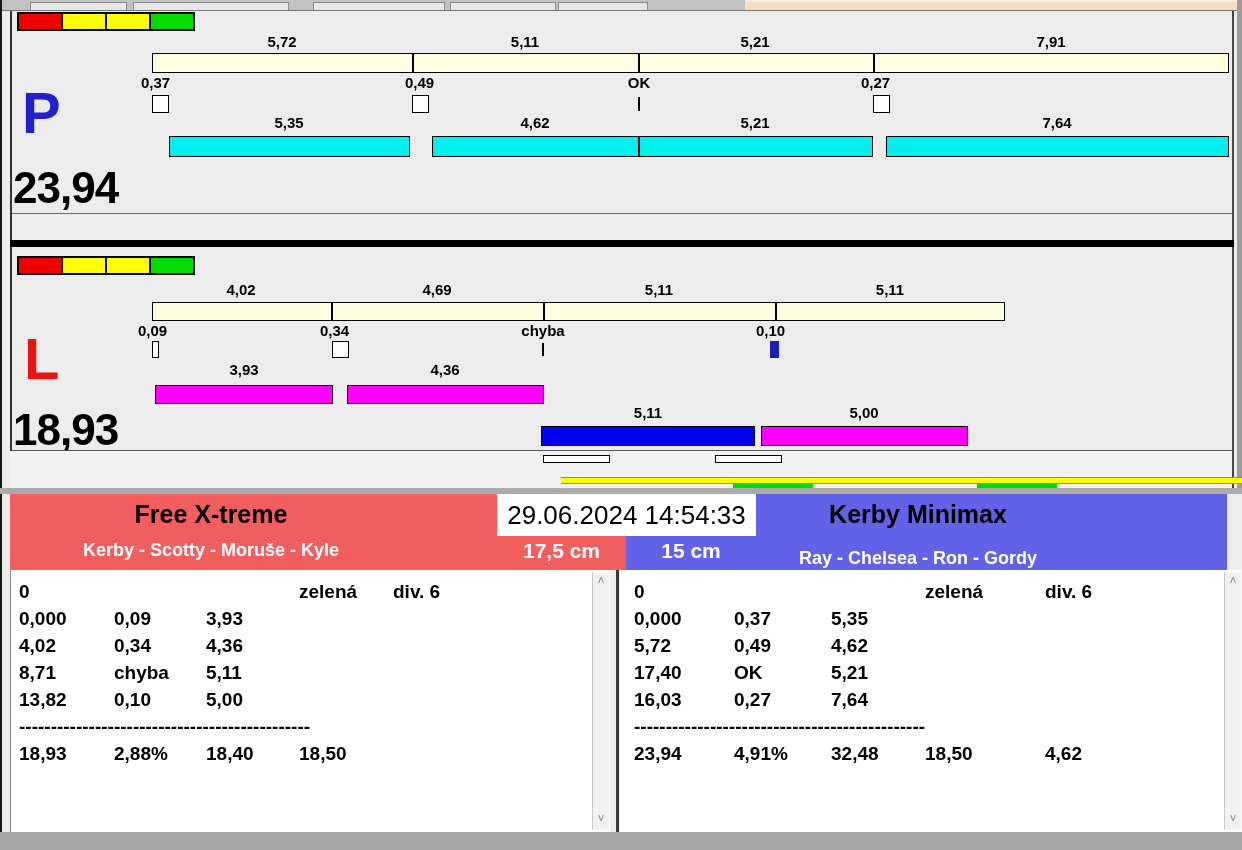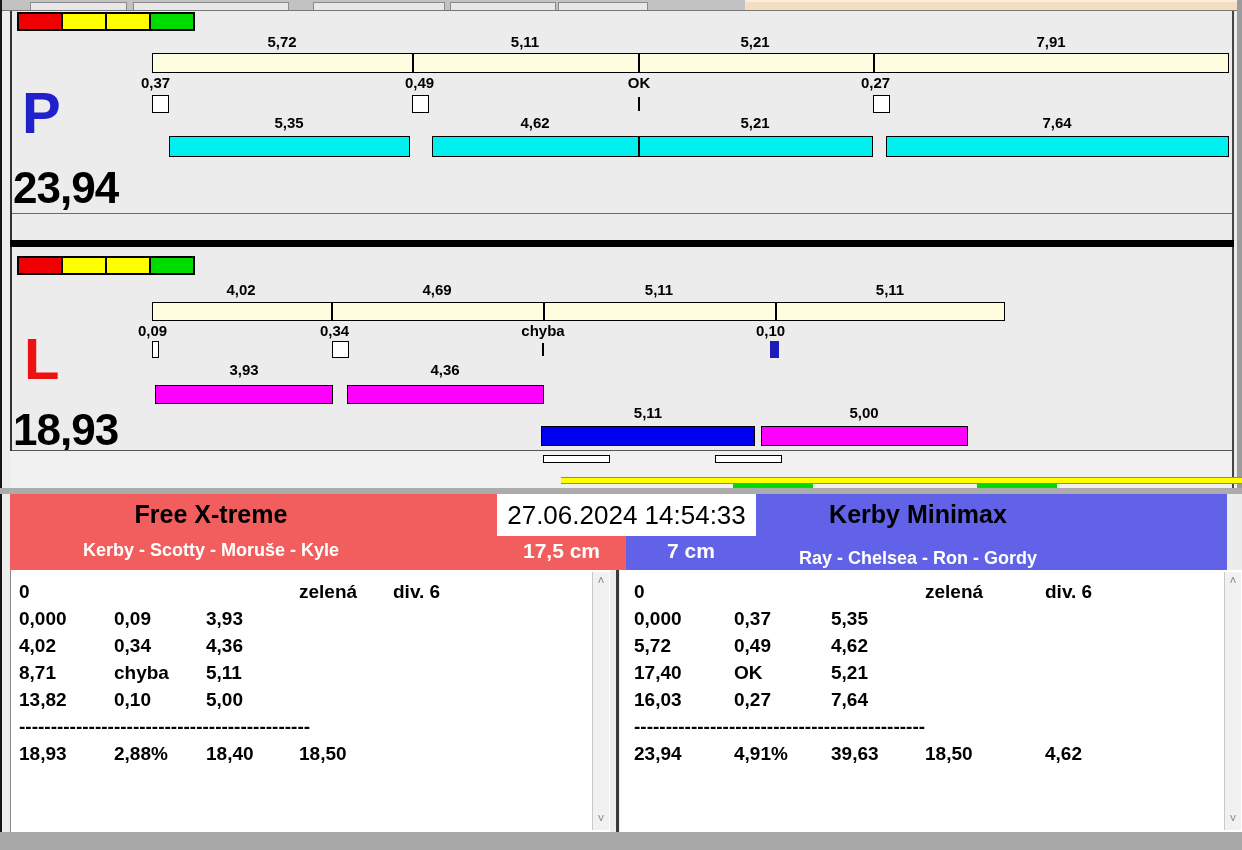--- a/index.html
+++ b/index.html
@@ -159,7 +159,7 @@
     <span class="tname" style="left:756px;top:497px;width:324px;">Kerby Minimax</span>
     <span class="tplayers" style="left:756px;top:536px;width:324px;margin-top:8px;">Ray - Chelsea - Ron - Gordy</span>
 
-    <div class="abs" style="left:497px;top:494px;width:259px;height:42px;background:#fff;color:#000;font-size:26px;line-height:42px;text-align:center;white-space:nowrap;">27.06.2024 14:54:33</div>
+    <div class="abs" style="left:497px;top:494px;width:259px;height:42px;background:#fff;color:#000;font-size:26px;line-height:42px;text-align:center;white-space:nowrap;">29.06.2024 14:54:33</div>
 
     <span class="tsize" style="left:497px;width:129px;">17,5 cm</span>
     <span class="tsize" style="left:626px;width:130px;">7 cm</span>

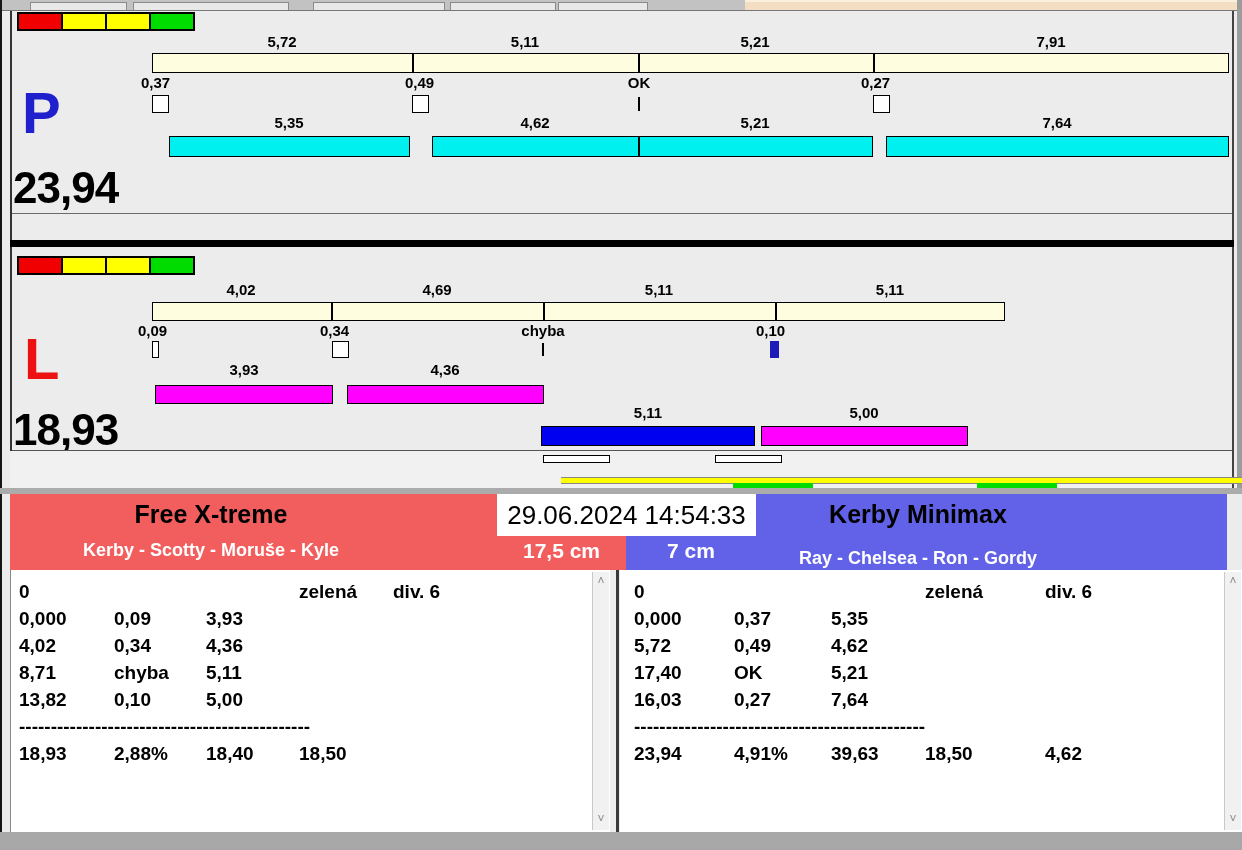--- a/index.html
+++ b/index.html
@@ -162,7 +162,7 @@
     <div class="abs" style="left:497px;top:494px;width:259px;height:42px;background:#fff;color:#000;font-size:26px;line-height:42px;text-align:center;white-space:nowrap;">29.06.2024 14:54:33</div>
 
     <span class="tsize" style="left:497px;width:129px;">17,5 cm</span>
-    <span class="tsize" style="left:626px;width:130px;">7 cm</span>
+    <span class="tsize" style="left:626px;width:130px;">15 cm</span>
 
     <div class="ttable ltab" style="left:10px;width:600px;border-left:1px solid #888;">
       <div class="trow">

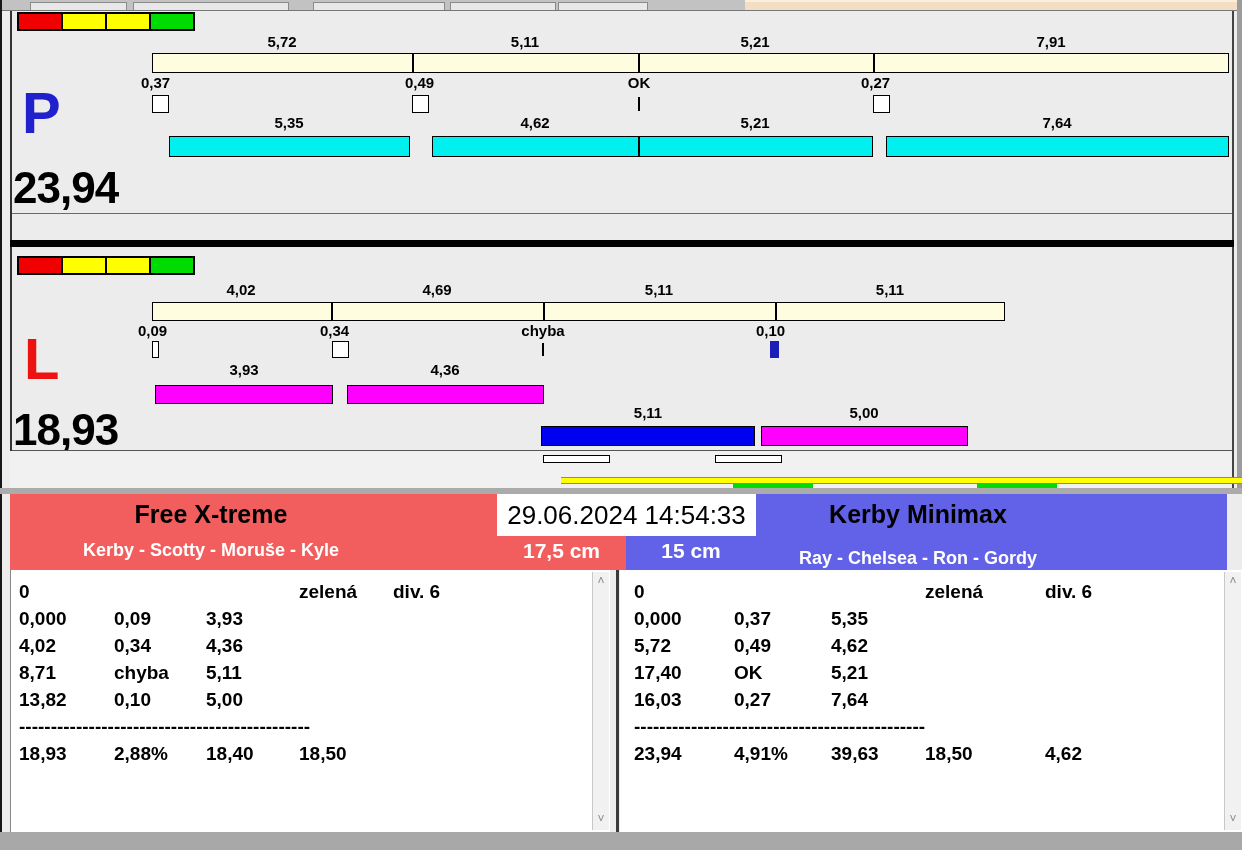--- a/index.html
+++ b/index.html
@@ -237,7 +237,7 @@
       <div class="trow">
         <span class="c1">23,94</span>
         <span class="c2">4,91%</span>
-        <span class="c3">39,63</span>
+        <span class="c3">32,48</span>
         <span class="c4">18,50</span>
         <span class="c5">4,62</span>
       </div>

